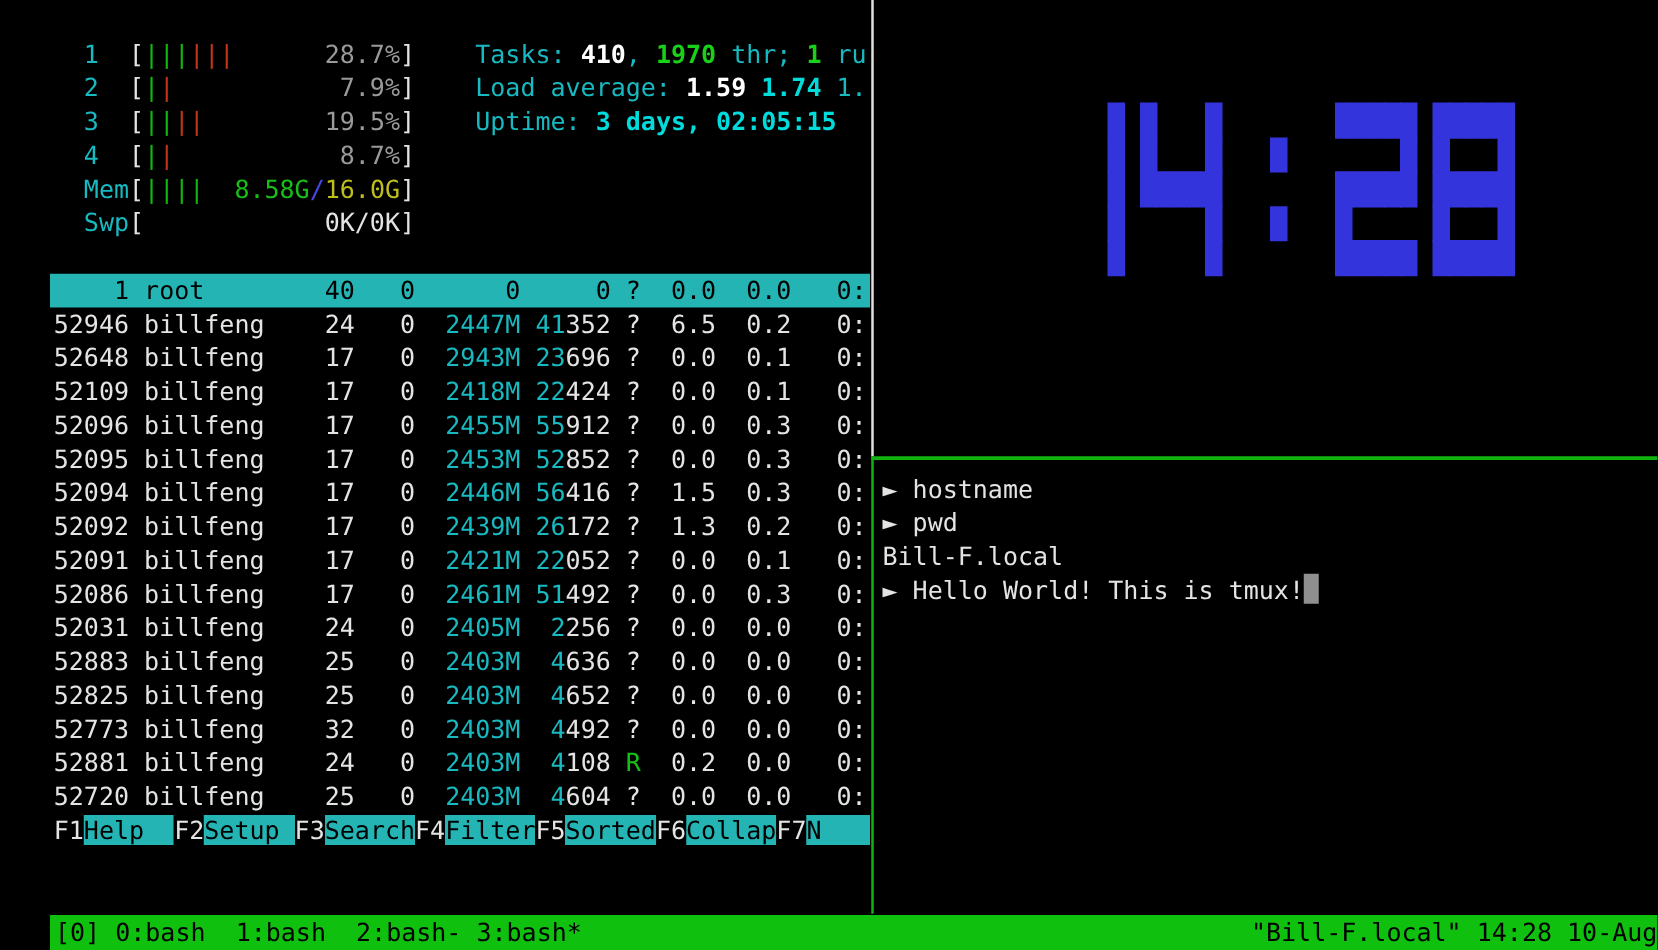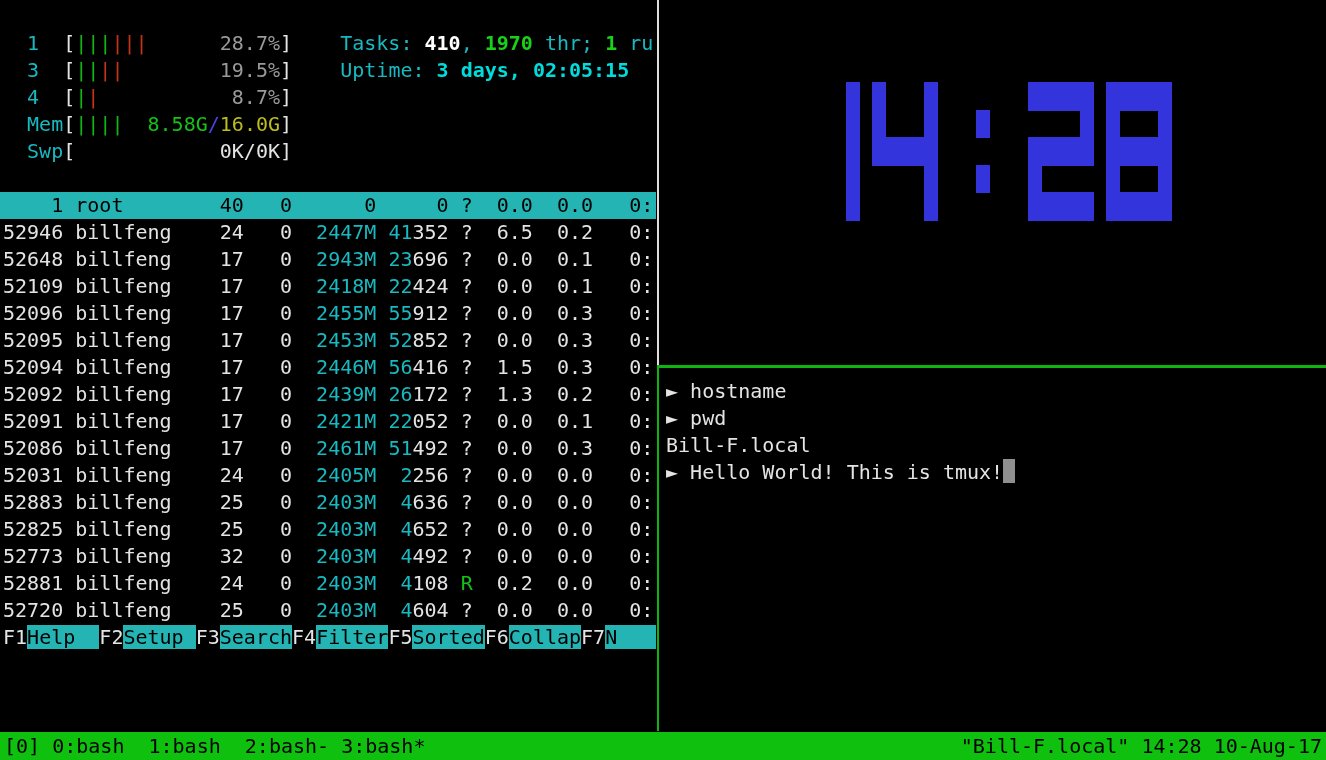--- a/index.html
+++ b/index.html
@@ -7,7 +7,7 @@
        font-family:"DejaVu Sans Mono","Liberation Mono",monospace;
        font-size:20px;line-height:27px;color:#e4e4e4;}
   pre{margin:0;white-space:pre;font:inherit;height:27px;}
-  .abs{position:absolute;}
+  .abs{position:absolute;margin-left:40px;}
   
   #htop-pane{left:0;top:3px;width:656px;height:729px;overflow:hidden;}
   #htop-pane pre{padding-left:3px;}

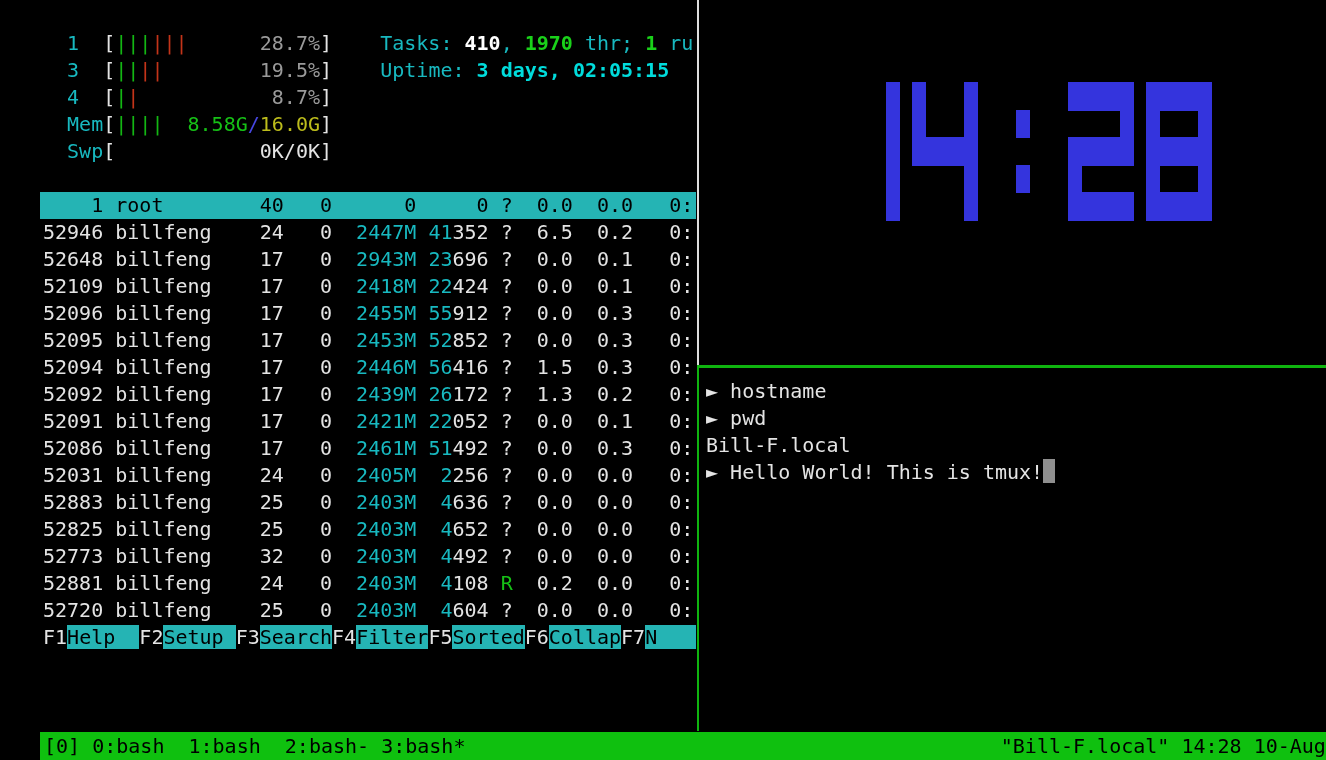--- a/index.html
+++ b/index.html
@@ -52,6 +52,7 @@
 <div id="htop-pane" class="abs">
     <pre></pre>
     <pre><span class="c-cyan">  1  </span><span class="c-white">[</span><span class="bar-g">|||</span><span class="bar-r">|||</span><span>      </span><span class="c-gray">28.7%</span><span class="c-white">]</span><span>    </span><span class="c-cyan">Tasks: </span><span class="c-bwhite">410</span><span class="c-cyan">, </span><span class="c-bgreen">1970</span><span class="c-cyan"> thr; </span><span class="c-bgreen">1</span><span class="c-cyan"> ru</span></pre>
+    <pre><span class="c-cyan">  2  </span><span class="c-white">[</span><span class="bar-g">|</span><span class="bar-r">|</span><span>           </span><span class="c-gray">7.9%</span><span class="c-white">]</span><span>    </span><span class="c-cyan">Load average: </span><span class="c-bwhite">1.59 </span><span class="c-bcyan">1.74 </span><span class="c-cyan">1.</span></pre>
     <pre><span class="c-cyan">  3  </span><span class="c-white">[</span><span class="bar-g">||</span><span class="bar-r">||</span><span>        </span><span class="c-gray">19.5%</span><span class="c-white">]</span><span>    </span><span class="c-cyan">Uptime: </span><span class="c-bcyan">3 days, 02:05:15</span></pre>
     <pre><span class="c-cyan">  4  </span><span class="c-white">[</span><span class="bar-g">|</span><span class="bar-r">|</span><span>           </span><span class="c-gray">8.7%</span><span class="c-white">]</span></pre>
     <pre><span class="c-cyan">  Mem</span><span class="c-white">[</span><span class="bar-g">||||</span><span>  </span><span class="c-green">8.58G</span><span class="c-blue">/</span><span class="c-yellow">16.0G</span><span class="c-white">]</span></pre>

